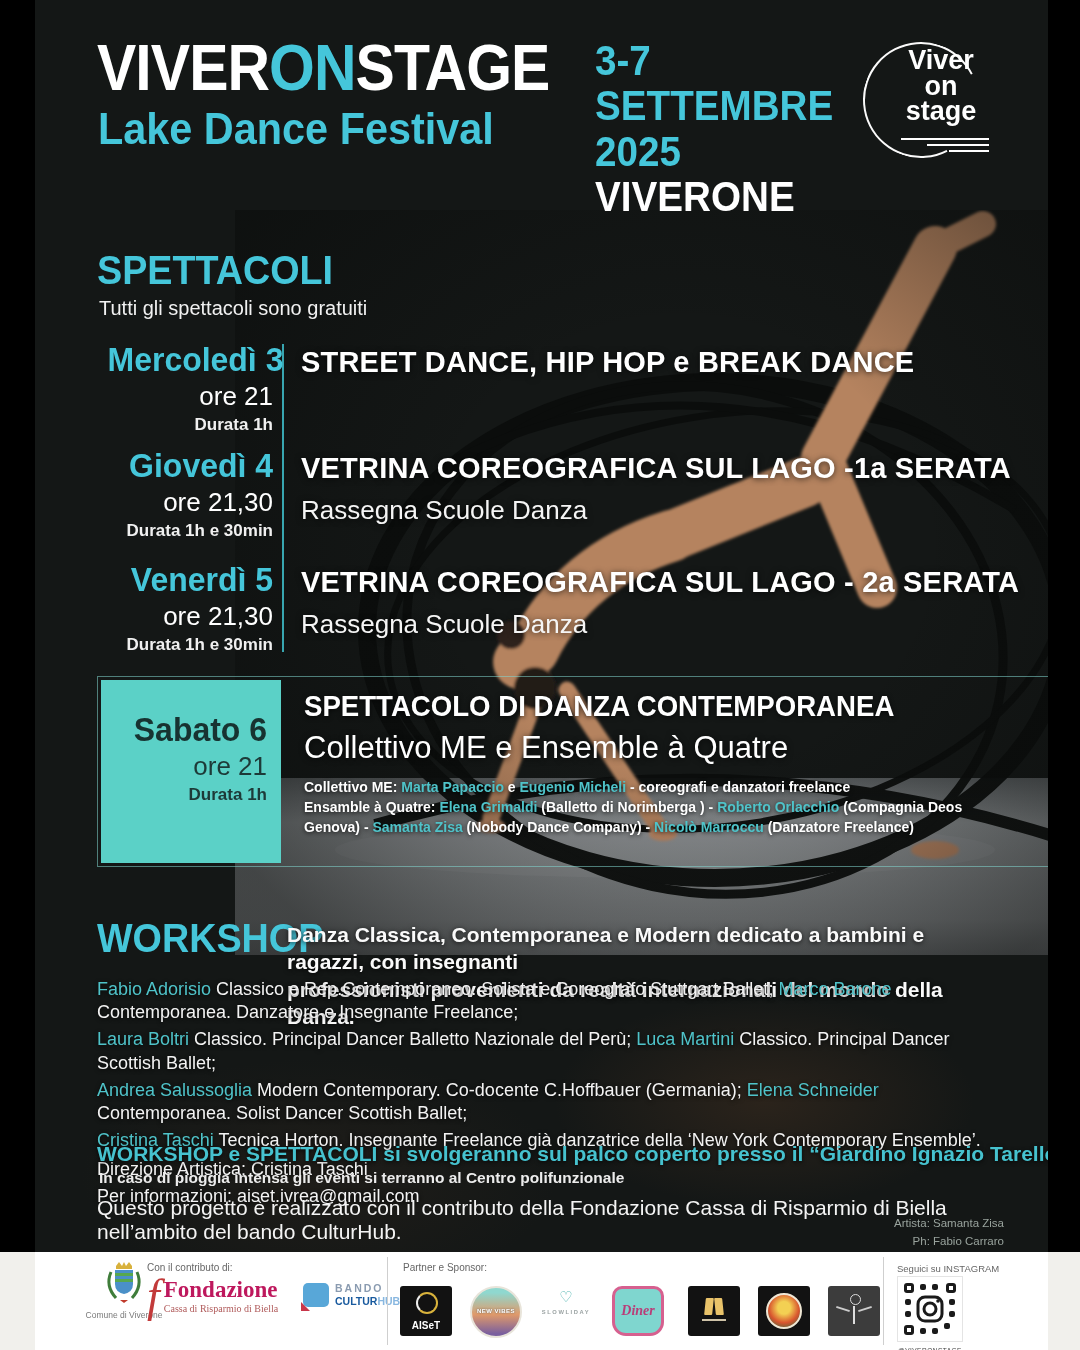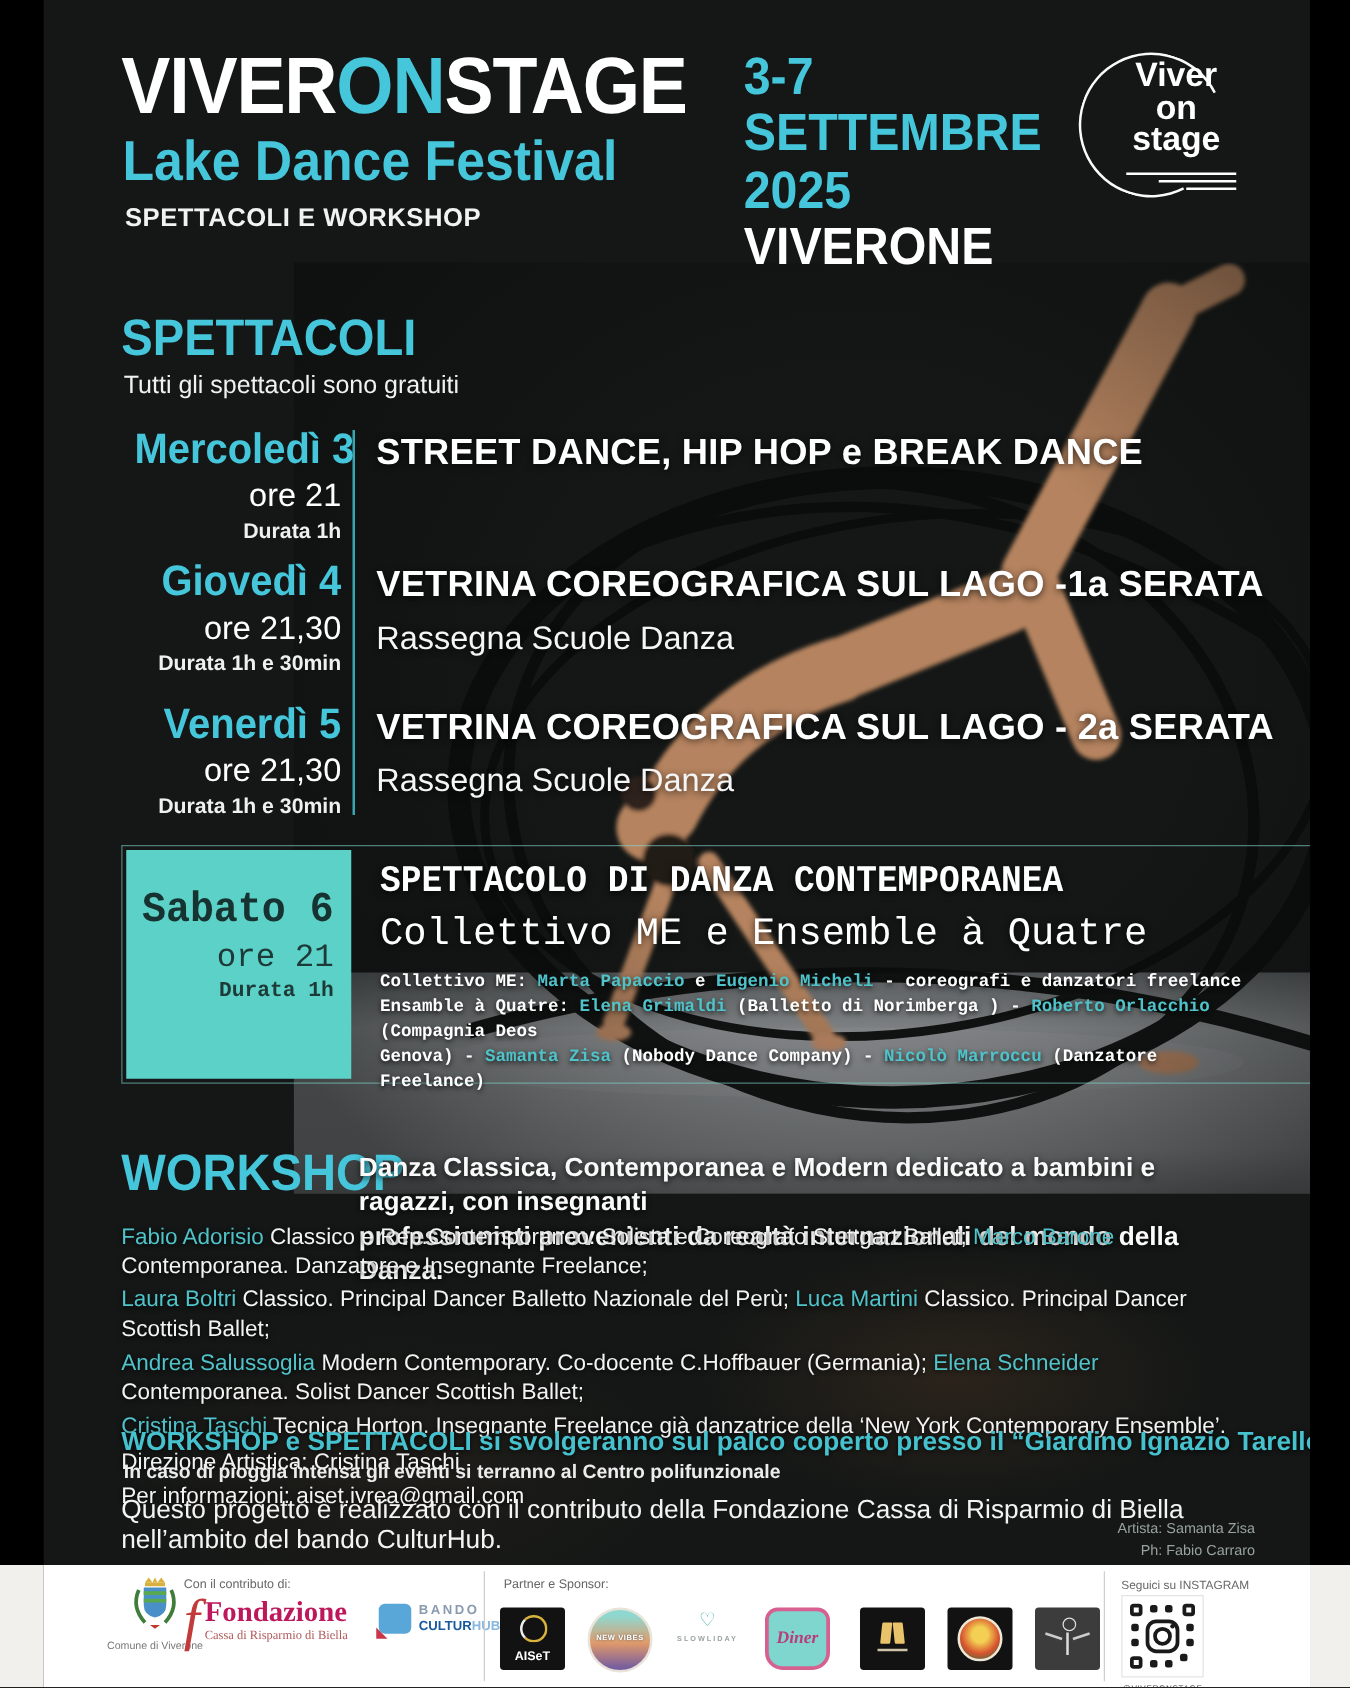--- a/index.html
+++ b/index.html
@@ -190,7 +190,6 @@
       <div class="title cond"><span>VIVER</span><span class="on">ON</span><span>STAGE</span></div>
       <div class="subtitle cond">Lake Dance Festival</div>
       <div class="tagline">
-        <div>SPETTACOLI E WORKSHOP</div>
       </div>
       <div class="dateblock cond">
         <div>3-7</div>

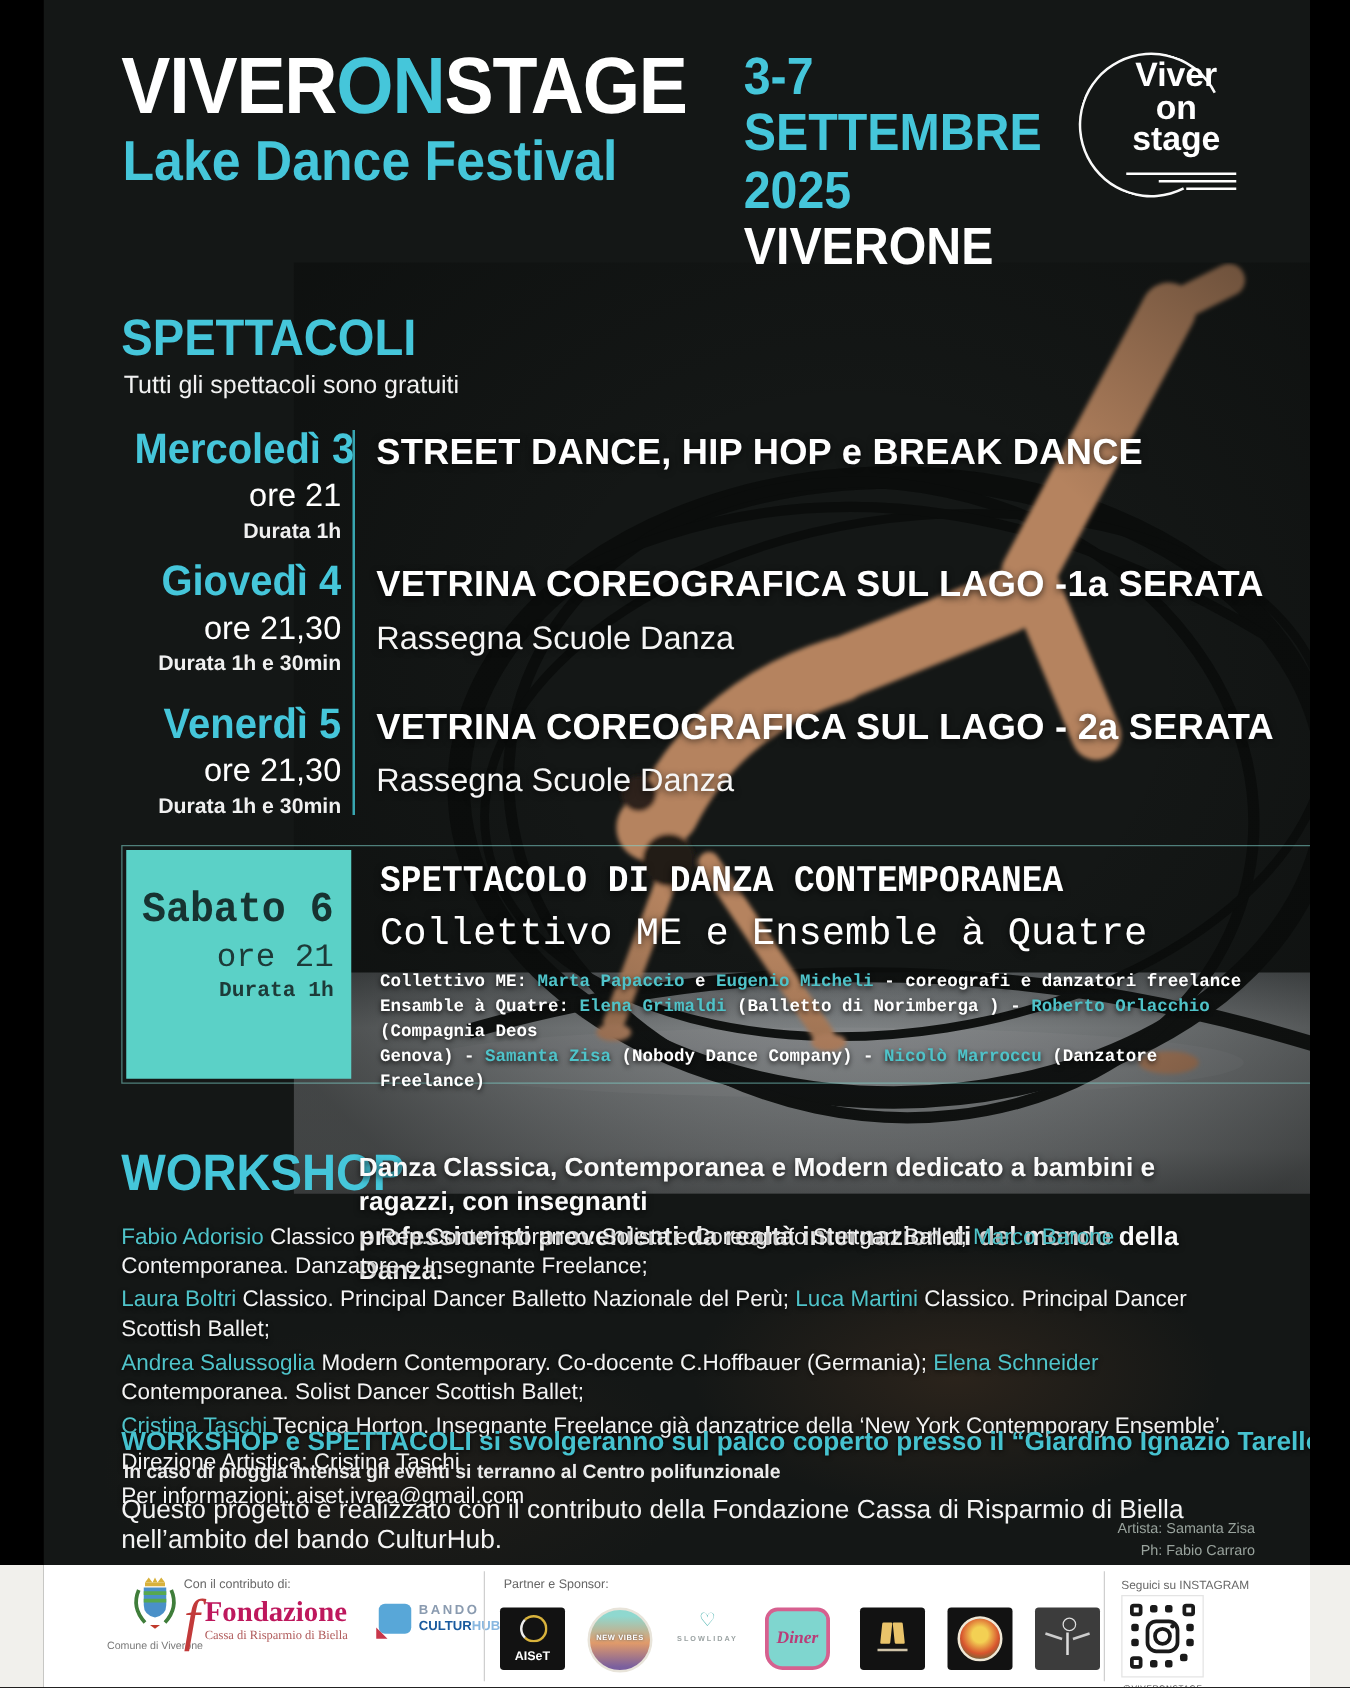--- a/index.html
+++ b/index.html
@@ -58,7 +58,7 @@
 
   
   .featured{position:absolute;left:62px;top:676px;width:980px;height:191px;
-            border:1px solid rgba(130,215,208,.55);box-sizing:border-box;font-family:Liberation Mono, monospace;}
+            border:1px solid rgba(130,215,208,.55);box-sizing:border-box;}
   .feat-day{position:absolute;left:3px;top:3px;bottom:3px;width:180px;background:#5bd1c7;
             color:#173331;text-align:right;padding:32px 14px 0 0;box-sizing:border-box;}
   .feat-day .day{color:#173331;font-size:34px;}

